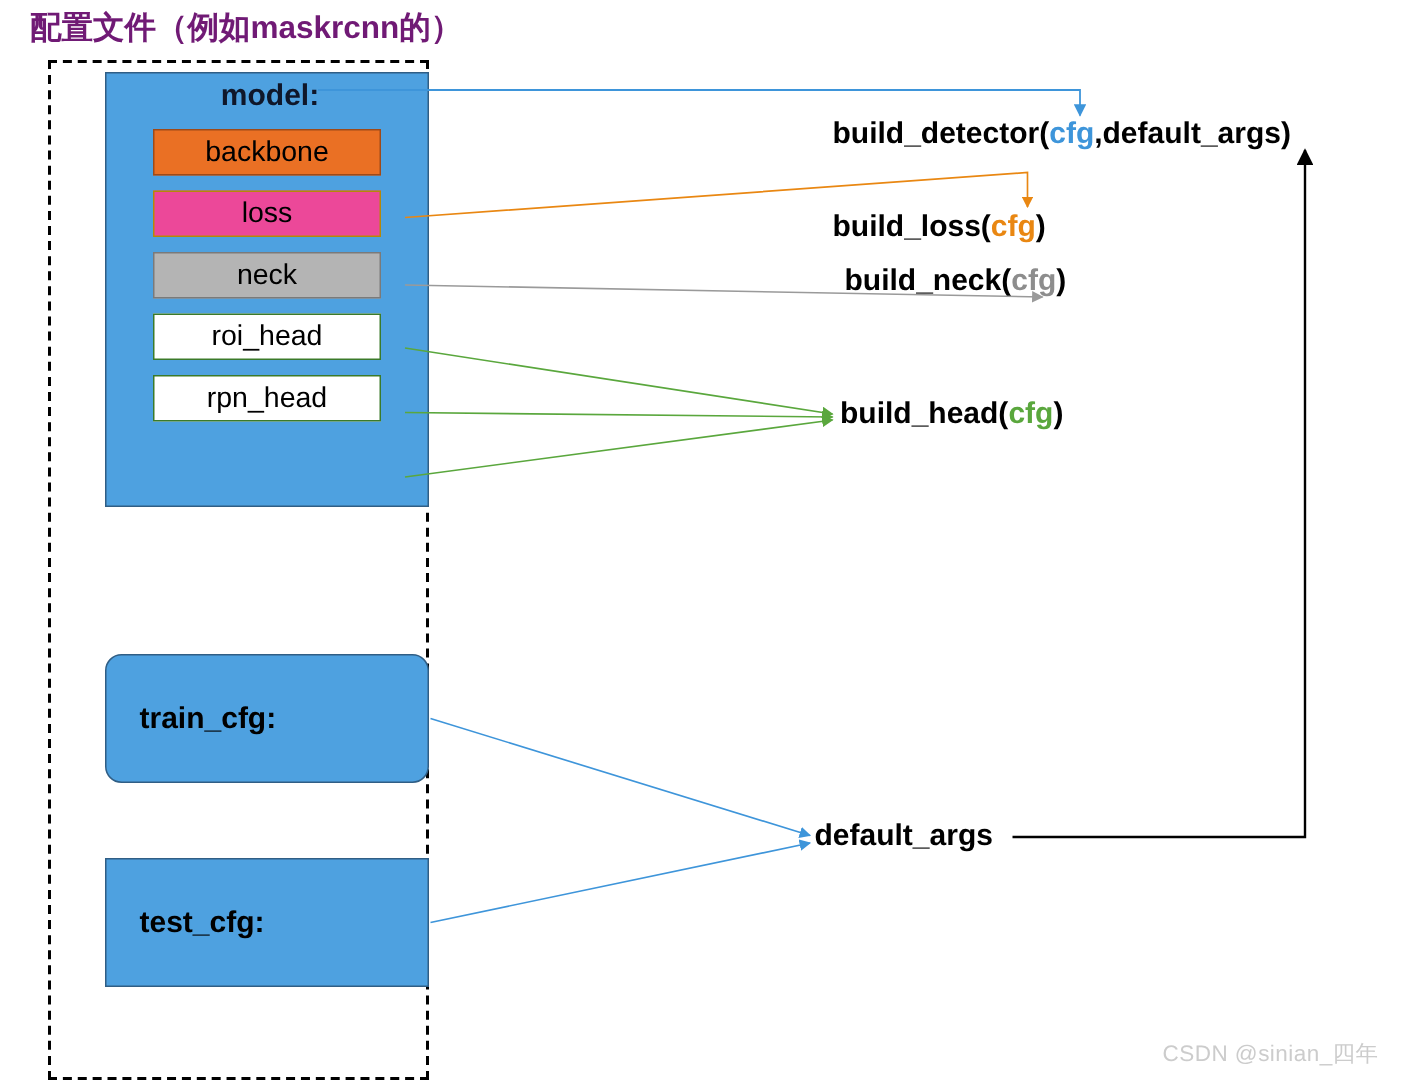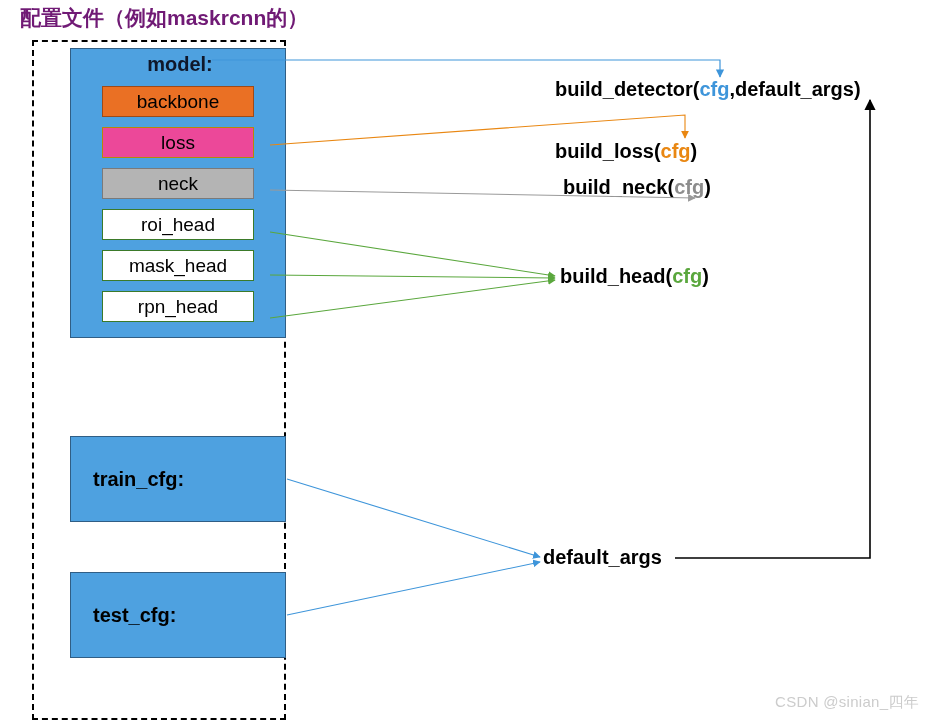--- a/index.html
+++ b/index.html
@@ -124,7 +124,6 @@
   <div class="component compB">loss</div>
   <div class="component compC">neck</div>
   <div class="component compD">roi_head</div>
-  <div class="component compD">mask_head</div>
   <div class="component compD">rpn_head</div>
 </div>
 

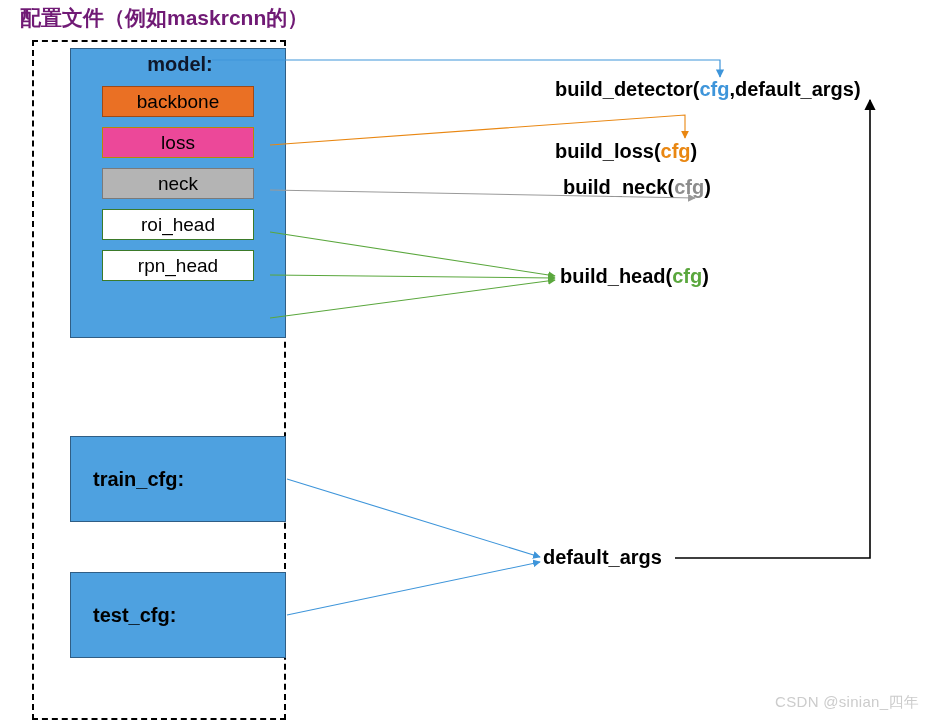--- a/index.html
+++ b/index.html
@@ -73,7 +73,7 @@
     font-size: 20px;
     color: #000;
   }
-  .train-block { top: 436px; }
+  .train-block { top: 436px; border-radius: 11px; }
   .test-block  { top: 572px; }
 
   .fn {

